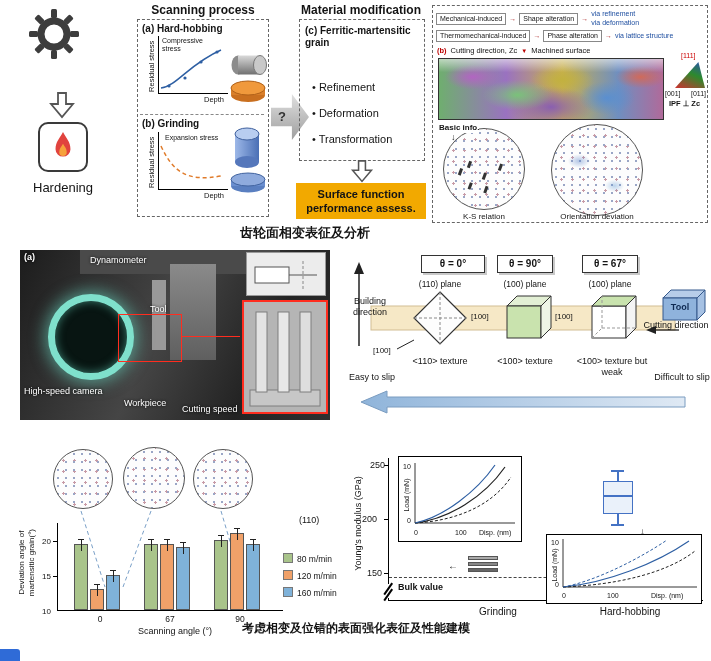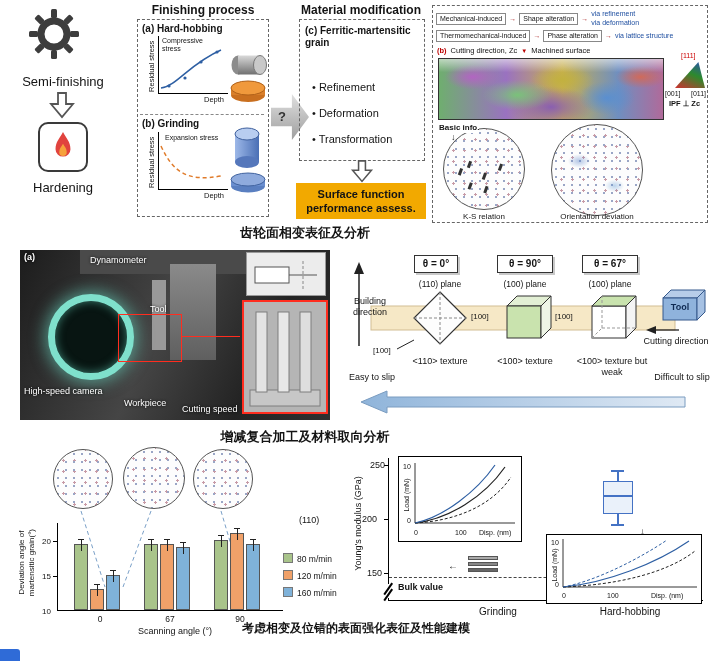--- a/index.html
+++ b/index.html
@@ -78,7 +78,7 @@
     <div class="abs ctr t13" style="left:4px;top:180px;width:118px">Hardening</div>
   </div>
 
-  <div class="abs ctr t12 b" style="left:134px;top:3px;width:138px">Finishing process</div>
+  <div class="abs ctr t12 b" style="left:134px;top:3px;width:138px">Scanning process</div>
 
   <div class="abs dash" style="left:137px;top:19px;width:132px;height:198px">
     <div class="abs t10 b" style="left:4px;top:3px">(a) Hard-hobbing</div>

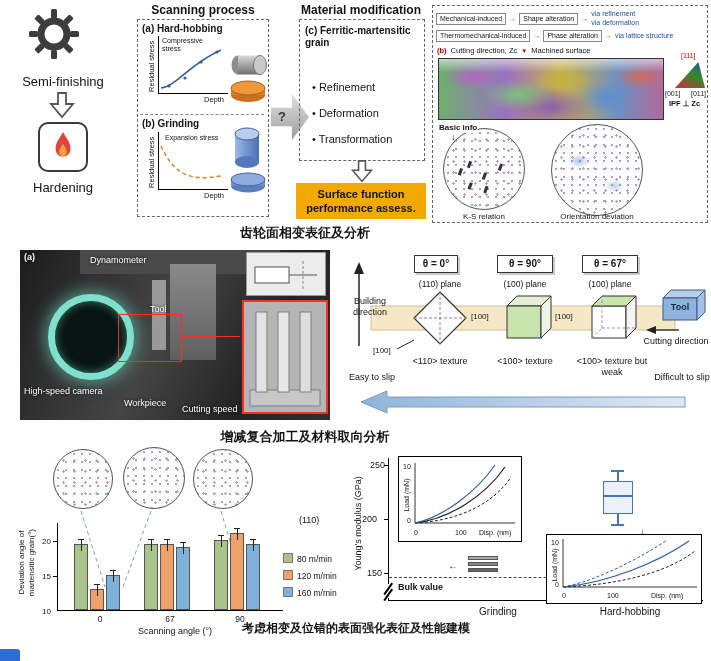--- a/index.html
+++ b/index.html
@@ -65,7 +65,6 @@
       </g>
       <circle cx="26" cy="26" r="13" fill="none" stroke="#3d3d3d" stroke-width="7"></circle>
     </svg>
-    <div class="abs ctr t13" style="left:4px;top:74px;width:118px">Semi-finishing</div>
     <svg class="abs" style="left:48px;top:92px" width="28" height="28" viewBox="0 0 28 28">
       <path d="M10,1 h8 v11 h7 L14,25 L3,12 h7 z" fill="#fff" stroke="#555" stroke-width="1.8"></path>
     </svg>

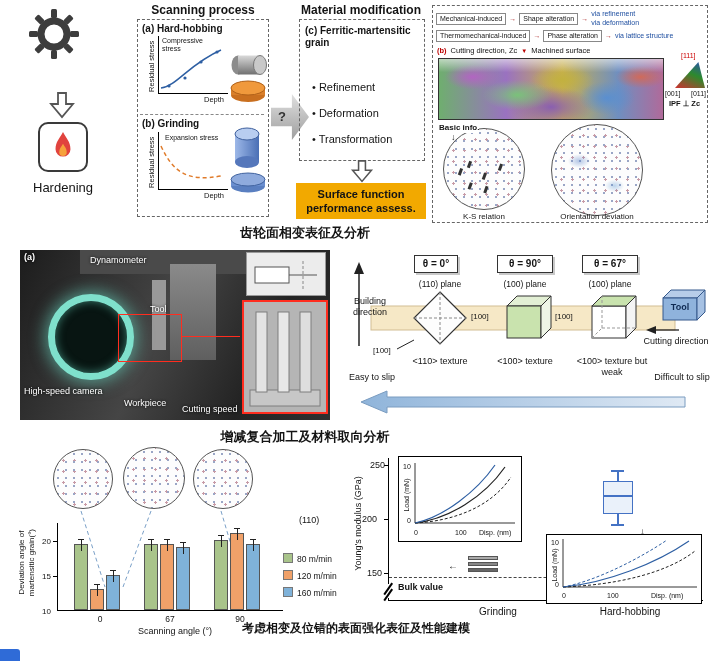--- a/index.html
+++ b/index.html
@@ -265,7 +265,7 @@
 
       <polygon points="340,147 42,147 42,141 16,152 42,163 42,157 340,157" fill="url(#slipg)" stroke="#7a9cc0"></polygon>
     </svg>
-    <div class="abs thetabox t10 b" style="left:69px;top:5px;width:44px;height:18px">
+    <div class="abs thetabox t10 b" style="left:76px;top:5px;width:64px;height:18px">
         <span>θ = 0°</span>
       </div>
     <div class="abs thetabox t10 b" style="left:152px;top:5px;width:56px;height:18px">

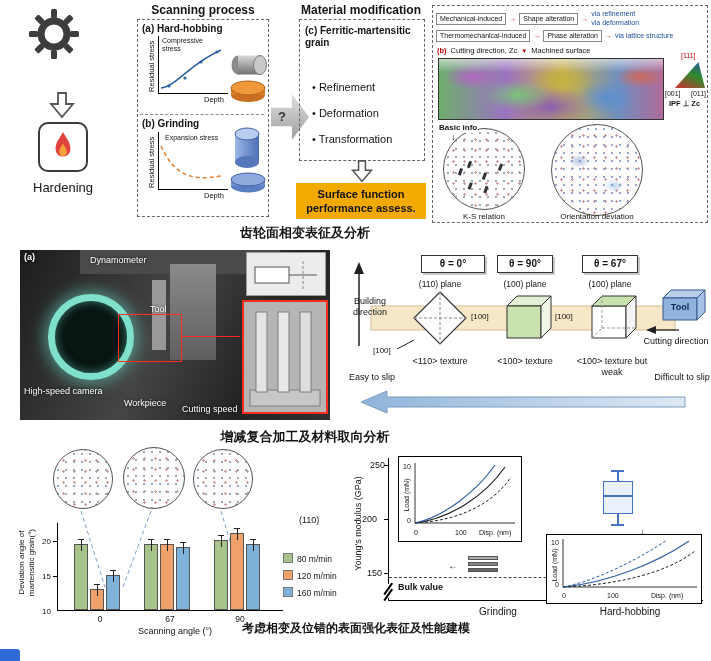--- a/index.html
+++ b/index.html
@@ -282,7 +282,7 @@
     <div class="abs t8" style="left:126px;top:62px">[100]</div>
     <div class="abs t8" style="left:210px;top:62px">[100]</div>
     <div class="abs ctr t9 b" style="left:320px;top:52px;width:30px;color:#0e2a52">Tool</div>
-    <div class="abs ctr t9" style="left:298px;top:86px;width:66px">Cutting direction</div>
+    <div class="abs ctr t9" style="left:298px;top:70px;width:66px">Cutting direction</div>
     <div class="abs ctr t9" style="left:55px;top:106px;width:80px">&lt;110&gt; texture</div>
     <div class="abs ctr t9" style="left:140px;top:106px;width:80px">&lt;100&gt; texture</div>
     <div class="abs ctr t9" style="left:225px;top:106px;width:84px">&lt;100&gt; texture but weak</div>

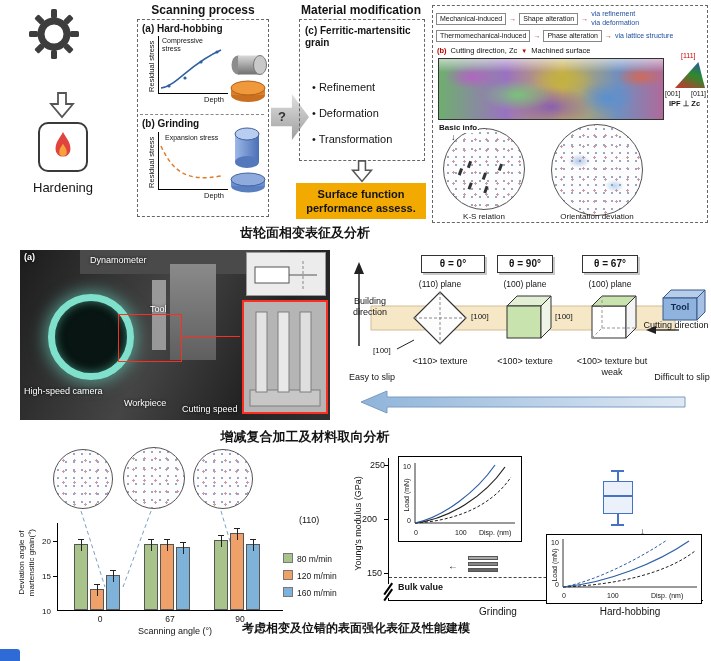--- a/index.html
+++ b/index.html
@@ -290,7 +290,6 @@
     <div class="abs ctr t9" style="left:308px;top:122px;width:58px">Difficult to slip</div>
   </div>
 
-  <div class="abs ctr t13 b" style="left:212px;top:429px;width:186px">增减复合加工及材料取向分析</div>
 
   <div class="abs" style="left:15px;top:447px;width:332px;height:192px">
     <div class="abs polefig" style="left:38px;top:2px;width:60px;height:60px"></div>

